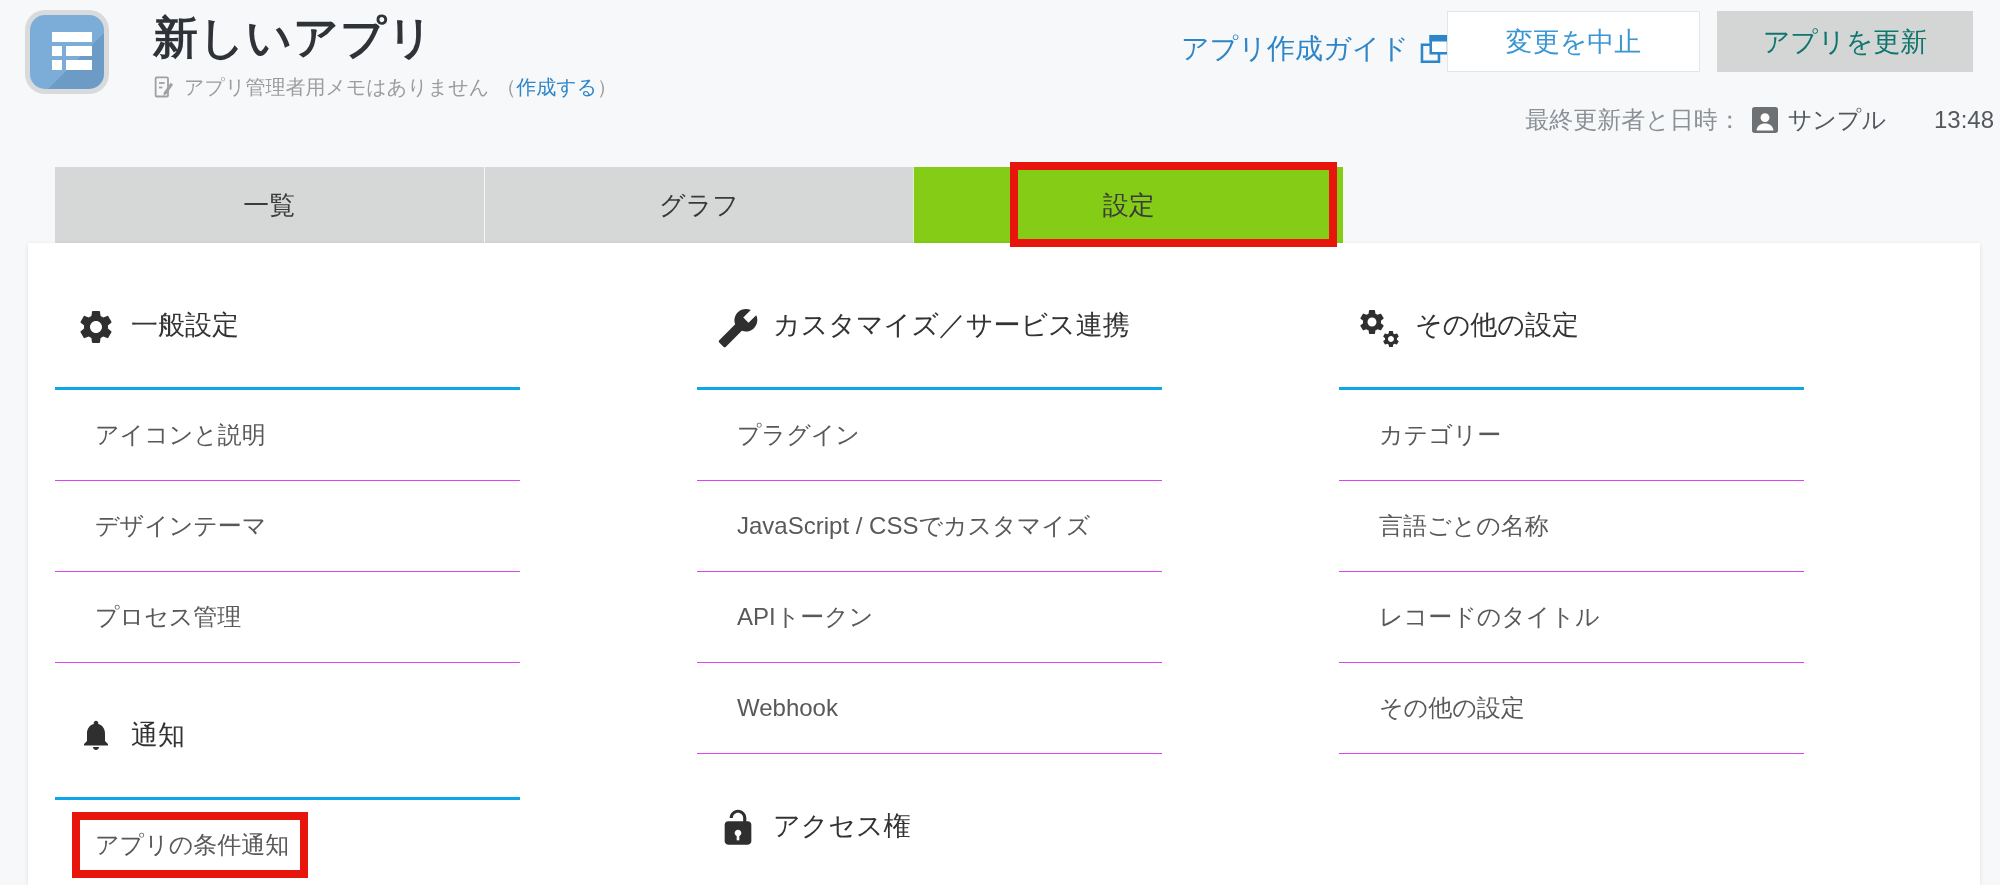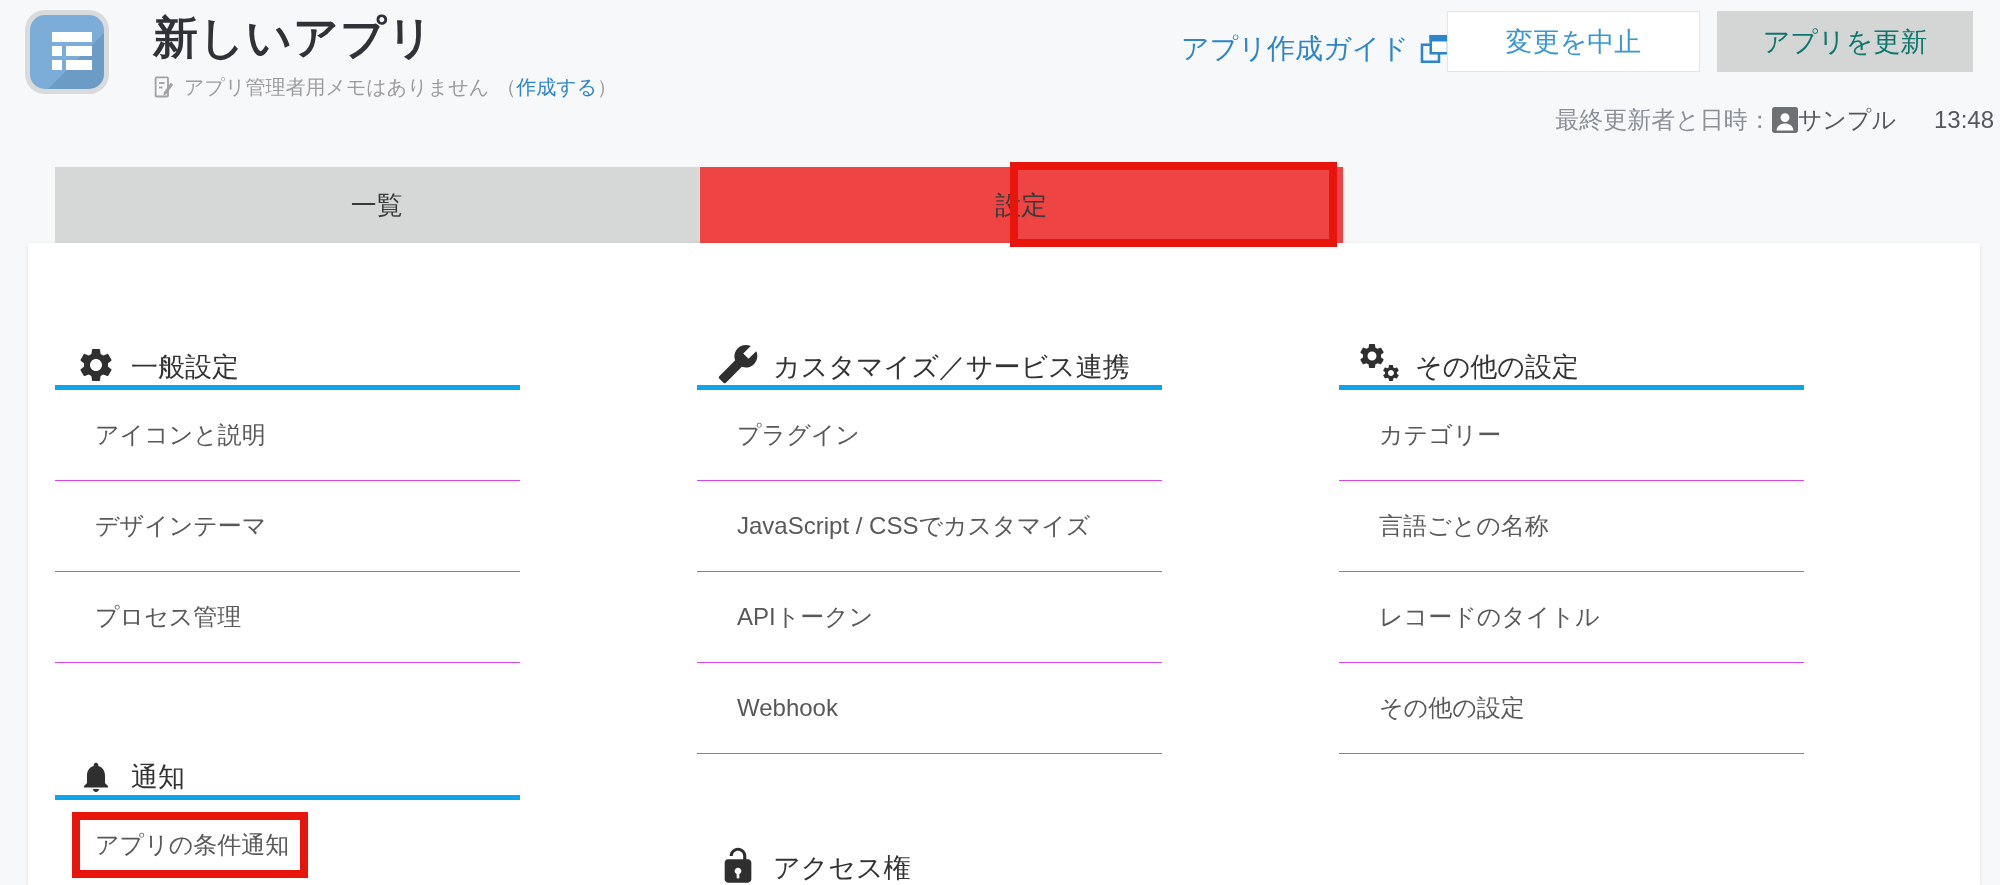--- a/index.html
+++ b/index.html
@@ -42,7 +42,7 @@
   .btn-update { left:1717px; width:256px; background:#d4d5d5; border:none; color:#0f766e; }
   .meta-line {
     position:absolute; right:6px; top:104px; height:32px;
-    display:flex; align-items:center; 
+    display:flex; align-items:center; gap:10px;
     font-size:24px; color:#8a9095; white-space:nowrap;
   }
   .meta-strong { color:#54585b; }

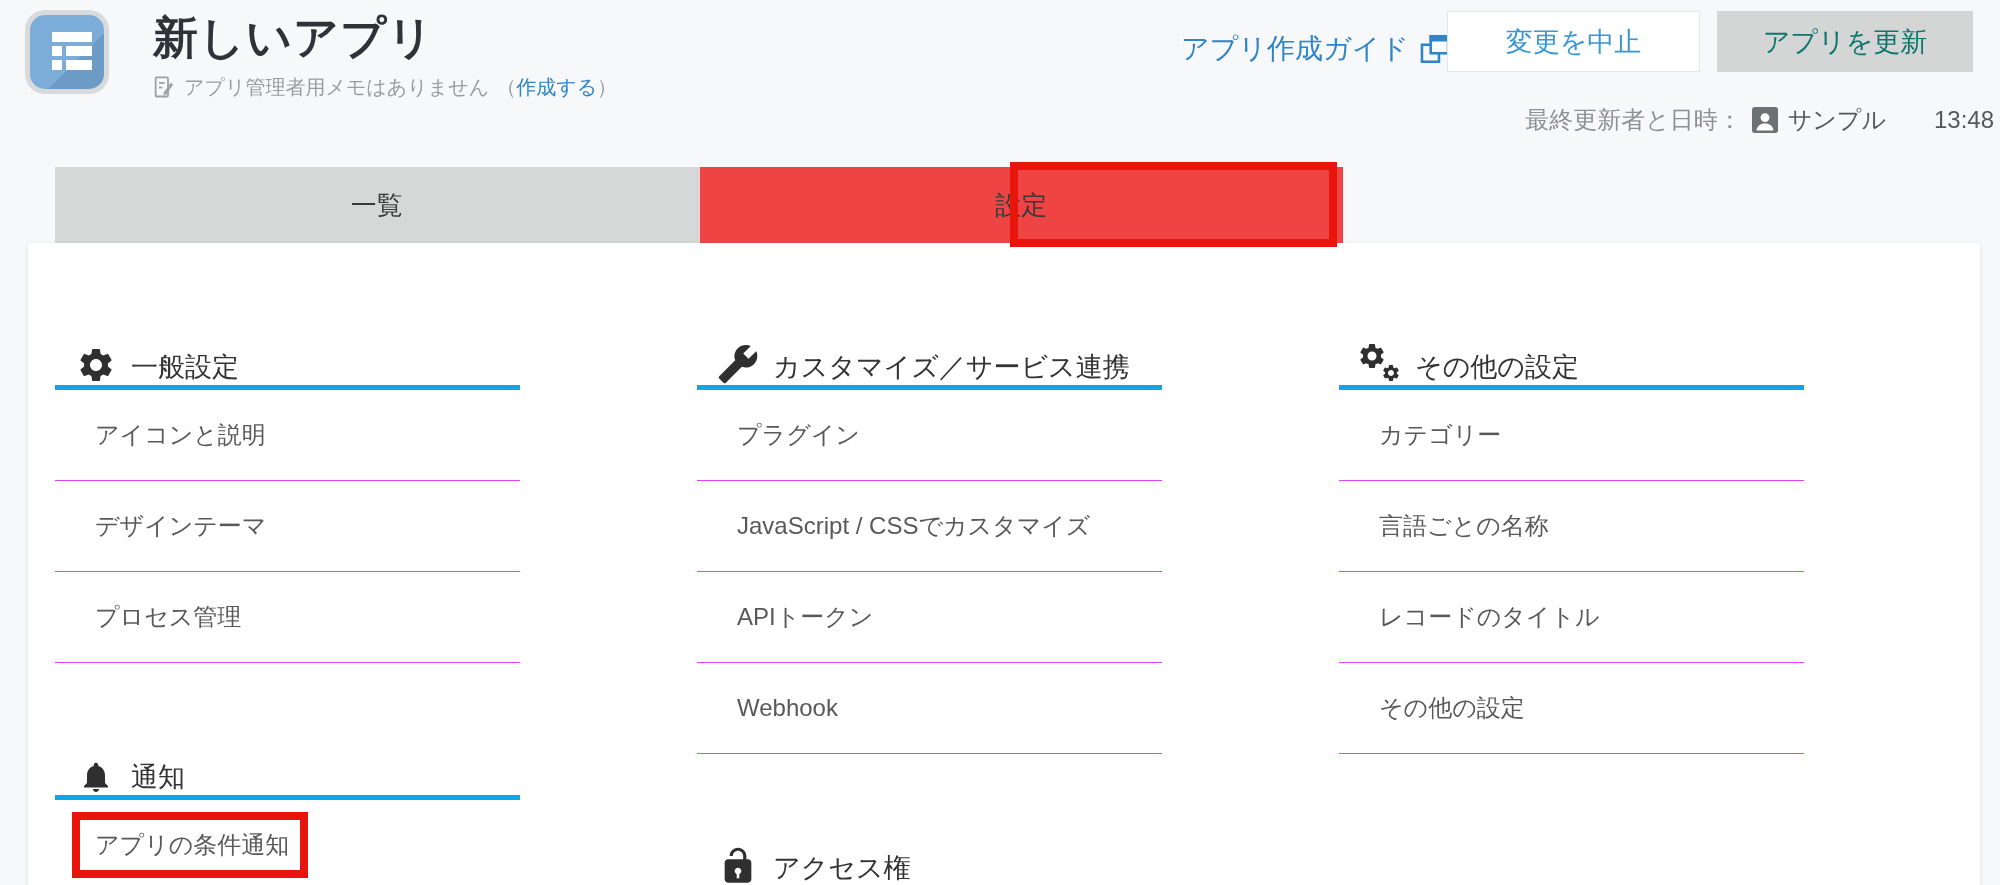--- a/index.html
+++ b/index.html
@@ -151,6 +151,7 @@
 
 <div class="tabbar">
   <div class="tab">一覧</div>
+  <div class="tab">グラフ</div>
   <div class="tab active">設定</div>
 </div>
 

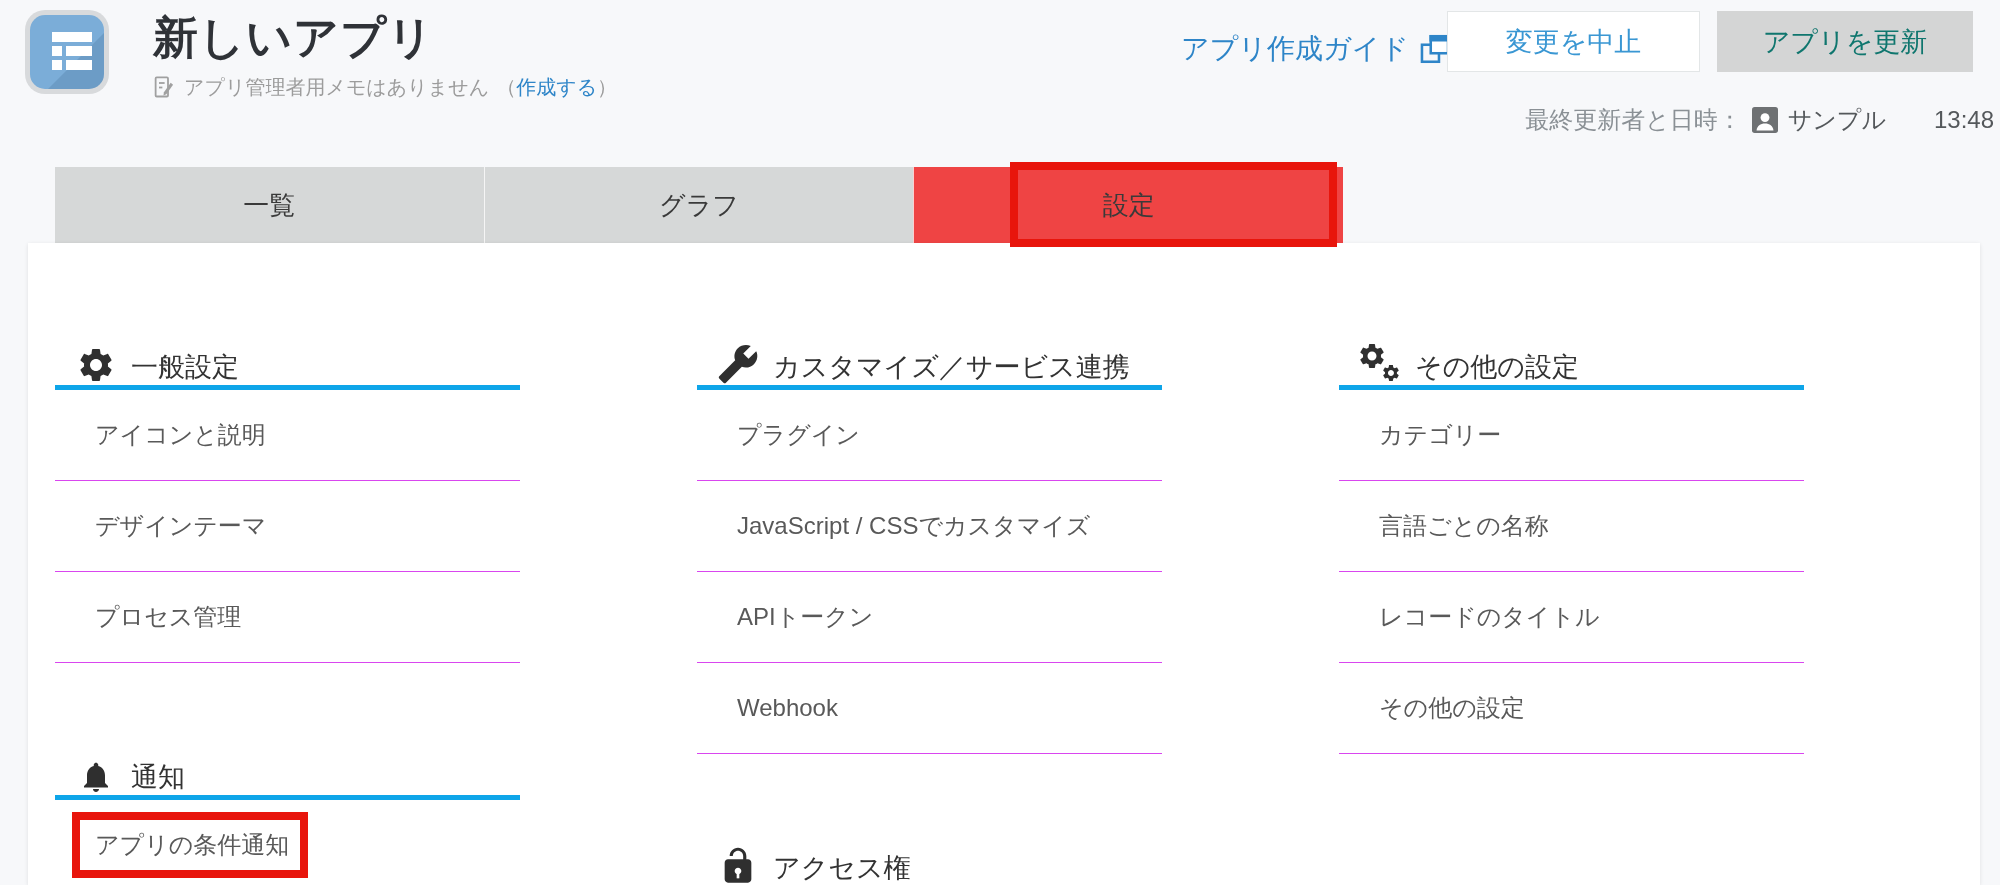--- a/index.html
+++ b/index.html
@@ -57,7 +57,7 @@
     border-left:1px solid rgba(255,255,255,.75);
   }
   .tab:first-child { border-left:none; }
-  .tab.active { background:#ef4444; }
+  .tab.active { background:#84cc16; }
   
   .panel {
     position:absolute; left:28px; top:243px; width:1952px; height:642px;

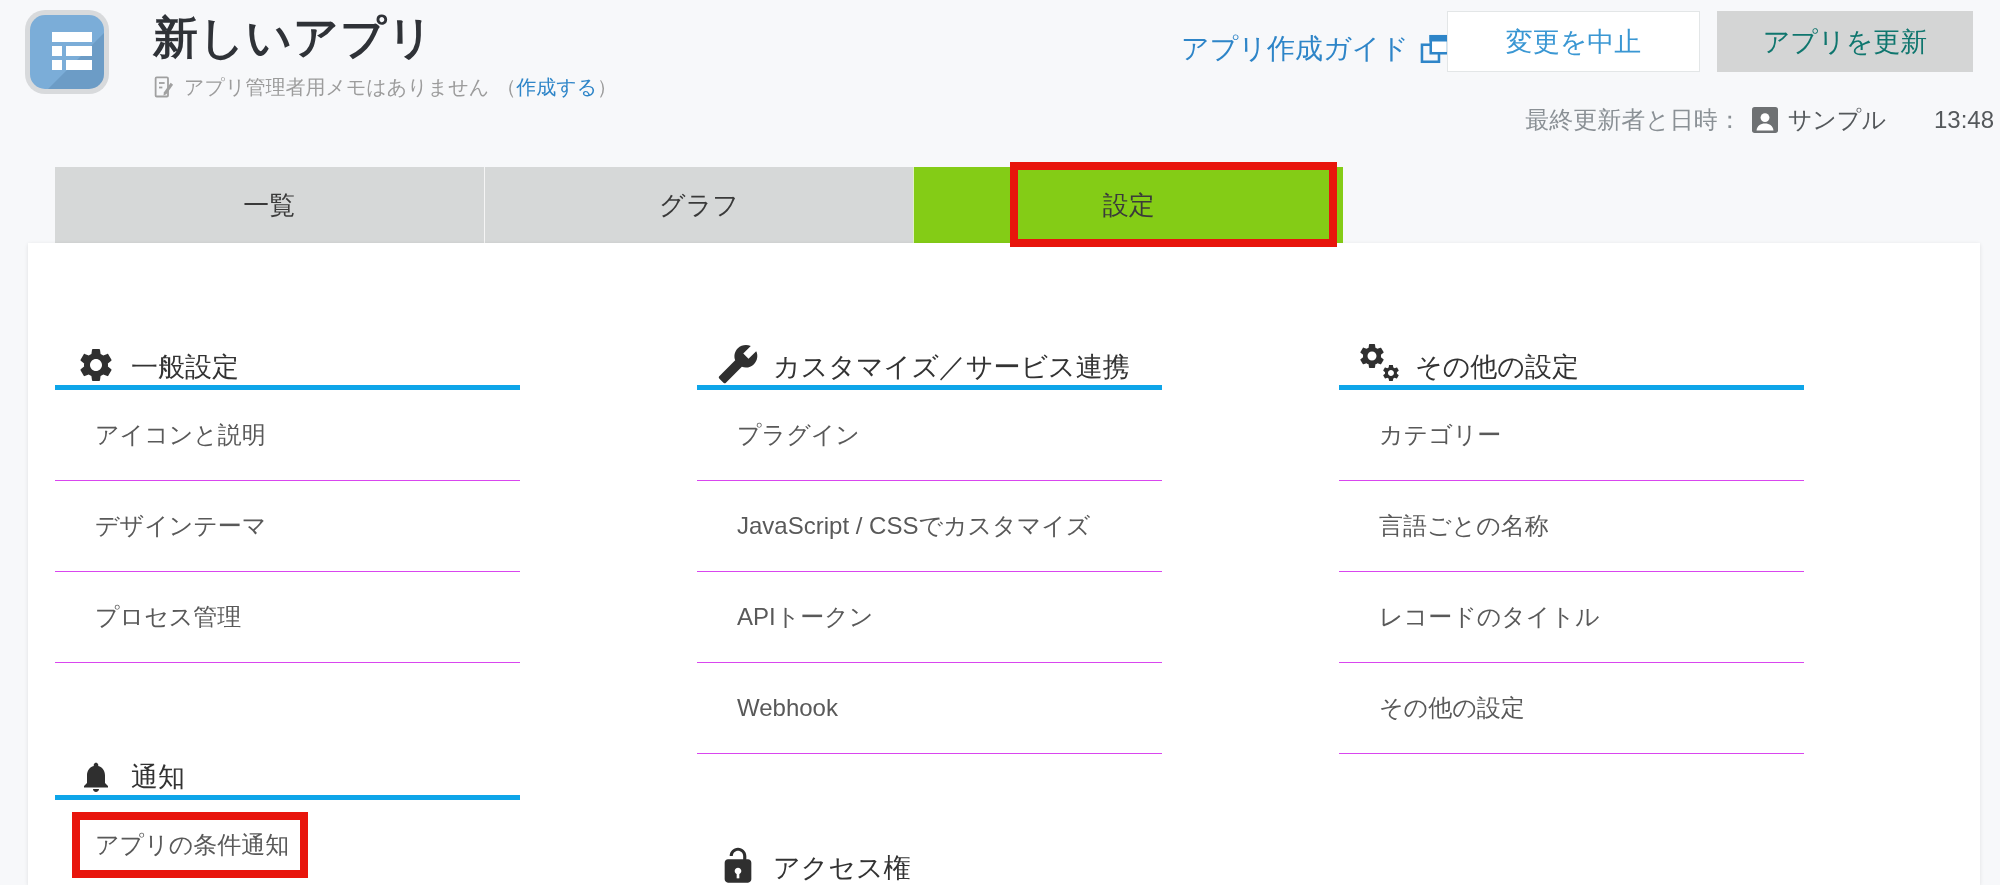--- a/index.html
+++ b/index.html
@@ -69,8 +69,8 @@
   }
   .sec + .sec { margin-top:54px; }
   .sec-head {
-    height:83px; display:flex; align-items:flex-end;
-    padding-left:18px; border-bottom:5px solid #0ea5e9;
+    height:83px; display:flex; align-items:flex-start;
+    padding-left:18px; border-bottom:3px solid #0ea5e9;
   }
   .sec-icon { width:46px; display:flex; justify-content:center; align-items:center; margin-right:12px; }
   .sec-title { font-size:27px; font-weight:normal; color:#333333; white-space:nowrap; }

